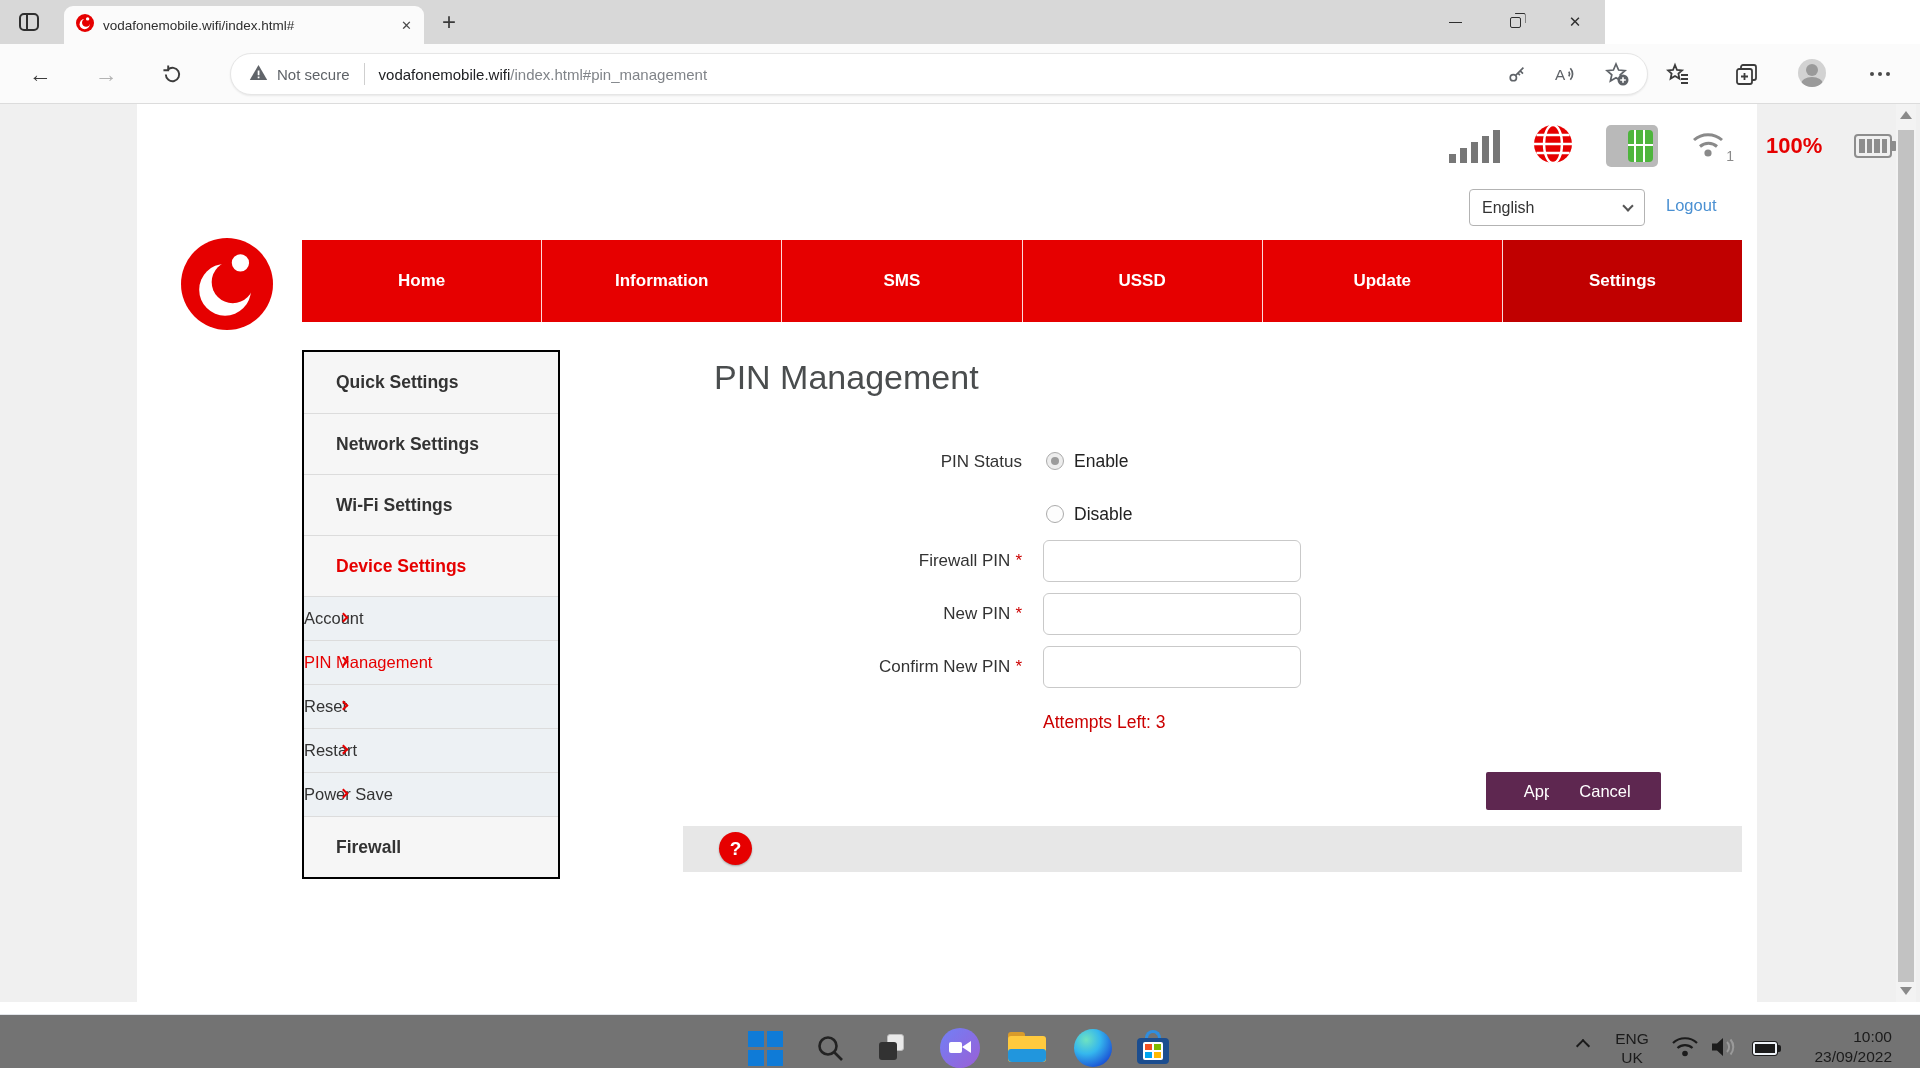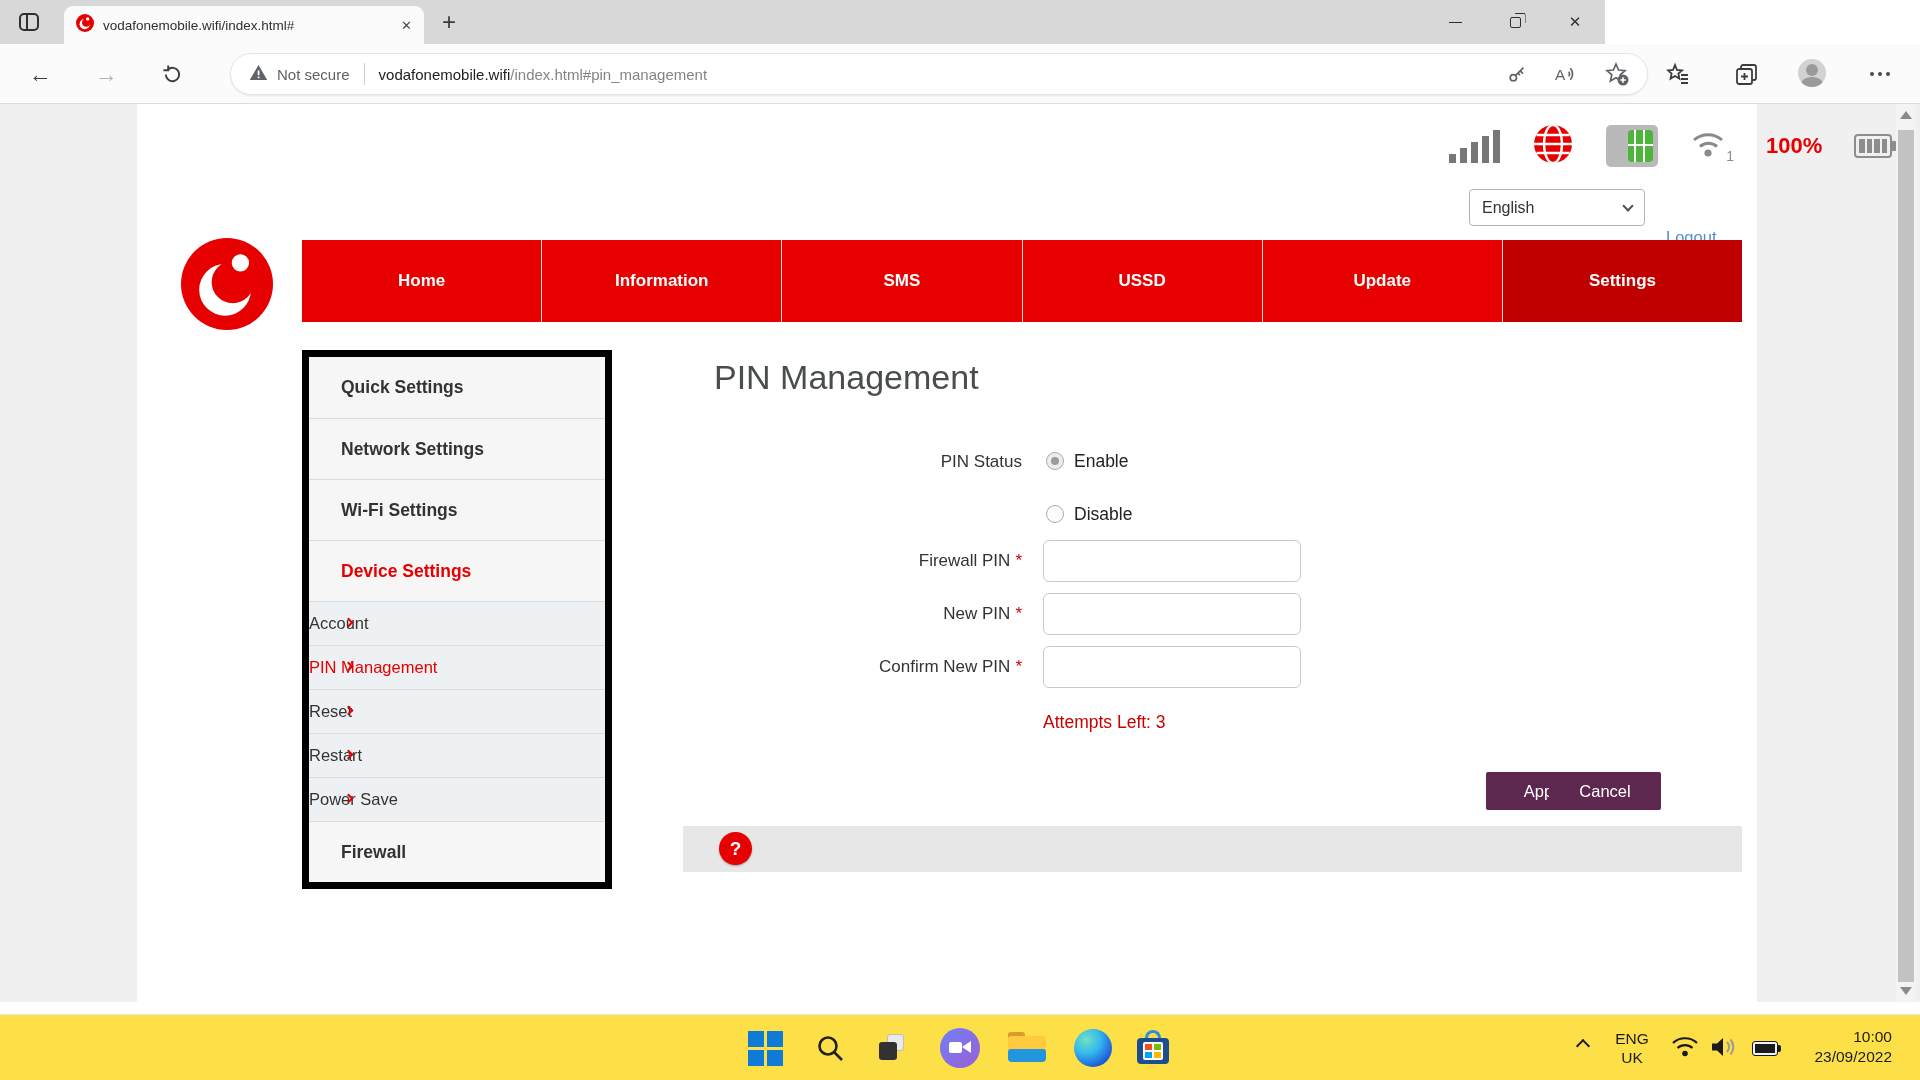--- a/index.html
+++ b/index.html
@@ -64,7 +64,7 @@
   .lang-select { position:absolute; left:1332px; top:85px; width:176px; height:37px; border:1px solid #b3b3b3; border-radius:4px; background:#fff; display:flex; align-items:center; padding:0 12px; font-size:16px; color:#333; }
   .lang-select .chev { margin-left:auto; }
   .chev { display:inline-block; width:8px; height:8px; border-right:2px solid #555; border-bottom:2px solid #555; transform:rotate(45deg); margin-top:-3px; }
-  .logout { position:absolute; left:1529px; top:92px; font-size:16.5px; color:#4a90d2;margin-top:32px; }
+  .logout { position:absolute; left:1529px; top:92px; font-size:16.5px; color:#4a90d2; }
 
   
   .vlogo { position:absolute; left:44px; top:134px; }

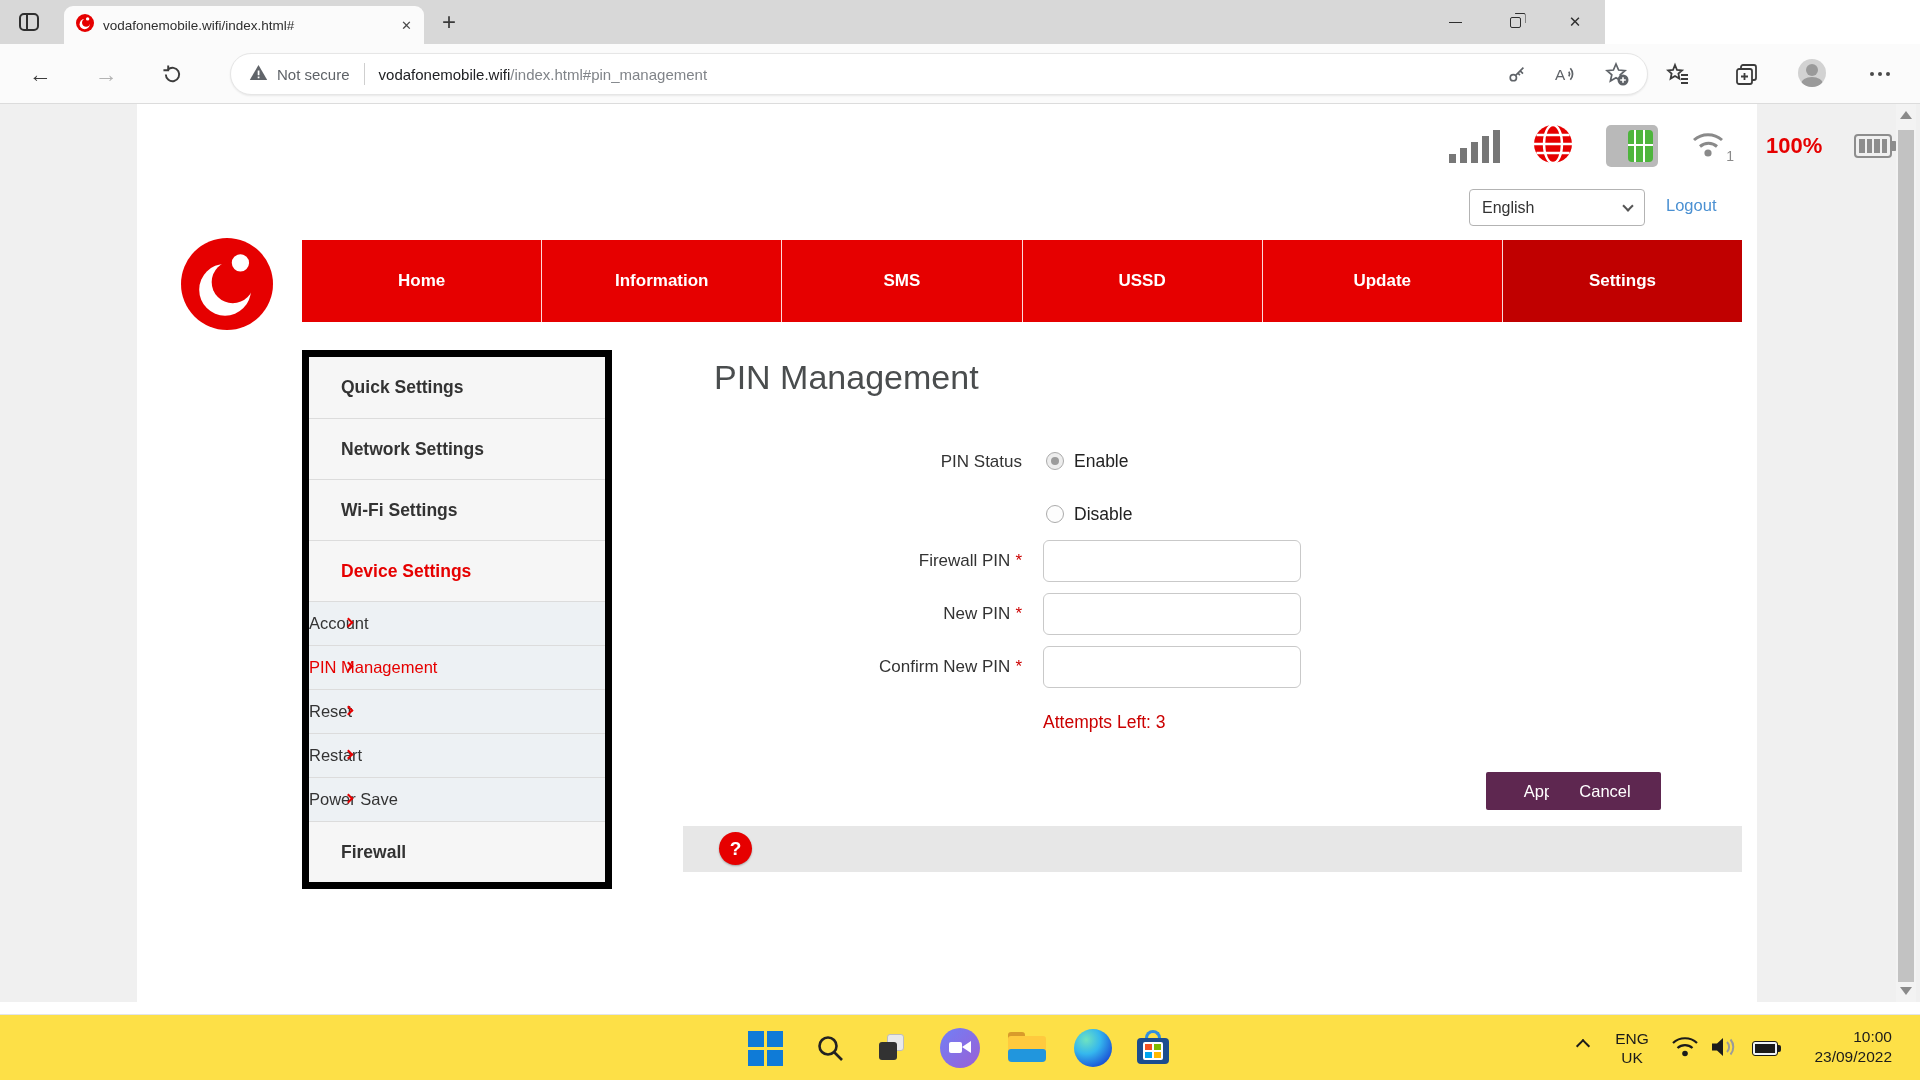--- a/index.html
+++ b/index.html
@@ -74,7 +74,7 @@
   .nav-item.active { background:#c00000; }
 
   
-  .sidebar { position:absolute; left:165px; top:246px; width:310px; border:7px solid #000000; background:#f6f6f6; }
+  .sidebar { position:absolute; left:165px; top:246px; width:258px; border:2px solid #000000; background:#f6f6f6; }
   .sb-main { height:61px; display:flex; align-items:center; padding-left:32px; font-size:17.5px; font-weight:bold; color:#333; background:#f6f6f6; border-top:1px solid #dcdcdc; }
   .sb-main:first-child { border-top:none; }
   .sb-main.red { color:#e60000; }

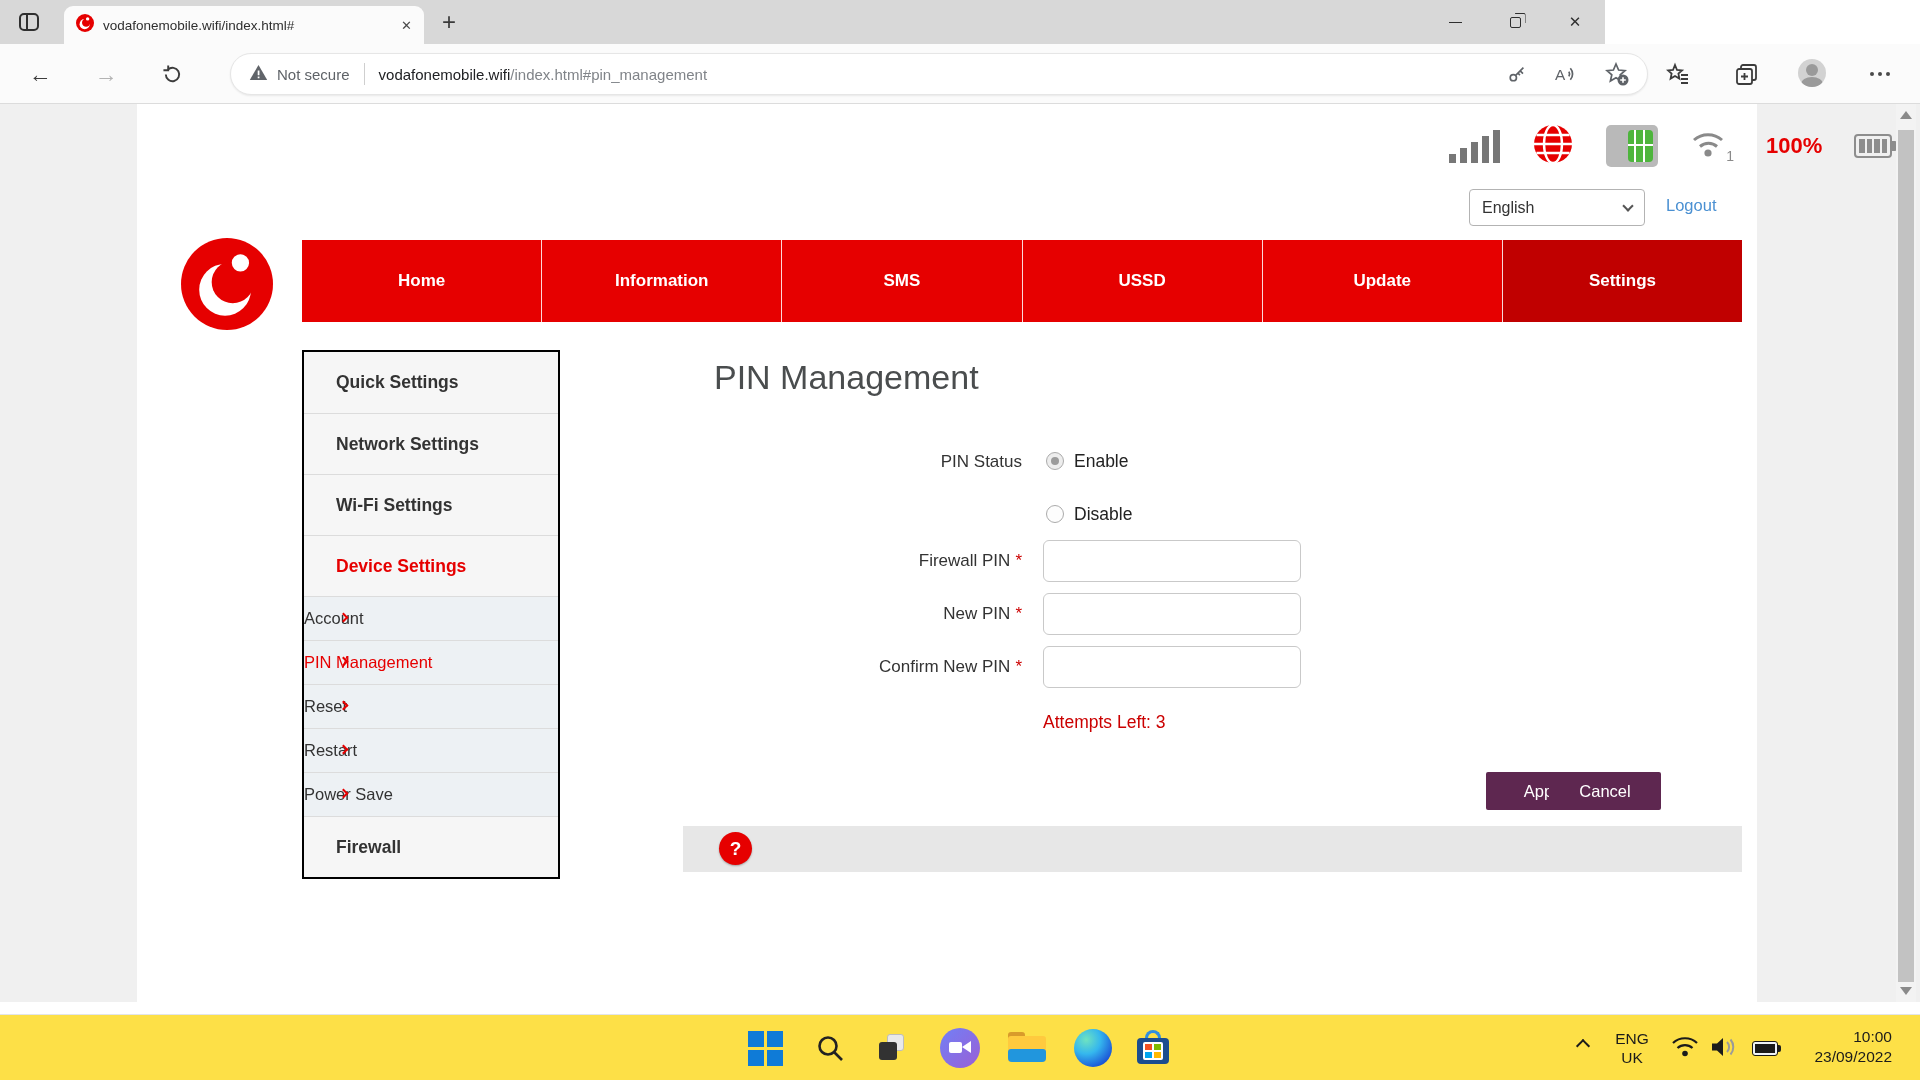--- a/index.html
+++ b/index.html
@@ -97,7 +97,7 @@
   .helpbtn { position:absolute; left:36px; top:6px; width:33px; height:33px; border-radius:50%; background:#e60000; color:#fff; font-size:19px; font-weight:bold; display:flex; align-items:center; justify-content:center; box-shadow:0 1px 2px rgba(0,0,0,.3); }
 
   
-  .taskbar { position:absolute; left:0; top:1014px; width:1920px; height:66px; background:#fde047; border-top:1px solid #e2e5ea; }
+  .taskbar { position:absolute; left:0; top:1014px; width:1920px; height:54px; background:#737373; border-top:1px solid #e2e5ea; }
   .tb-ic { position:absolute; top:12px; width:42px; height:42px; display:flex; align-items:center; justify-content:center; }
   .start-grid { display:grid; grid-template-columns:16px 16px; grid-template-rows:16px 16px; gap:3px; }
   .start-grid i { background:#0f7bd7; display:block; }

